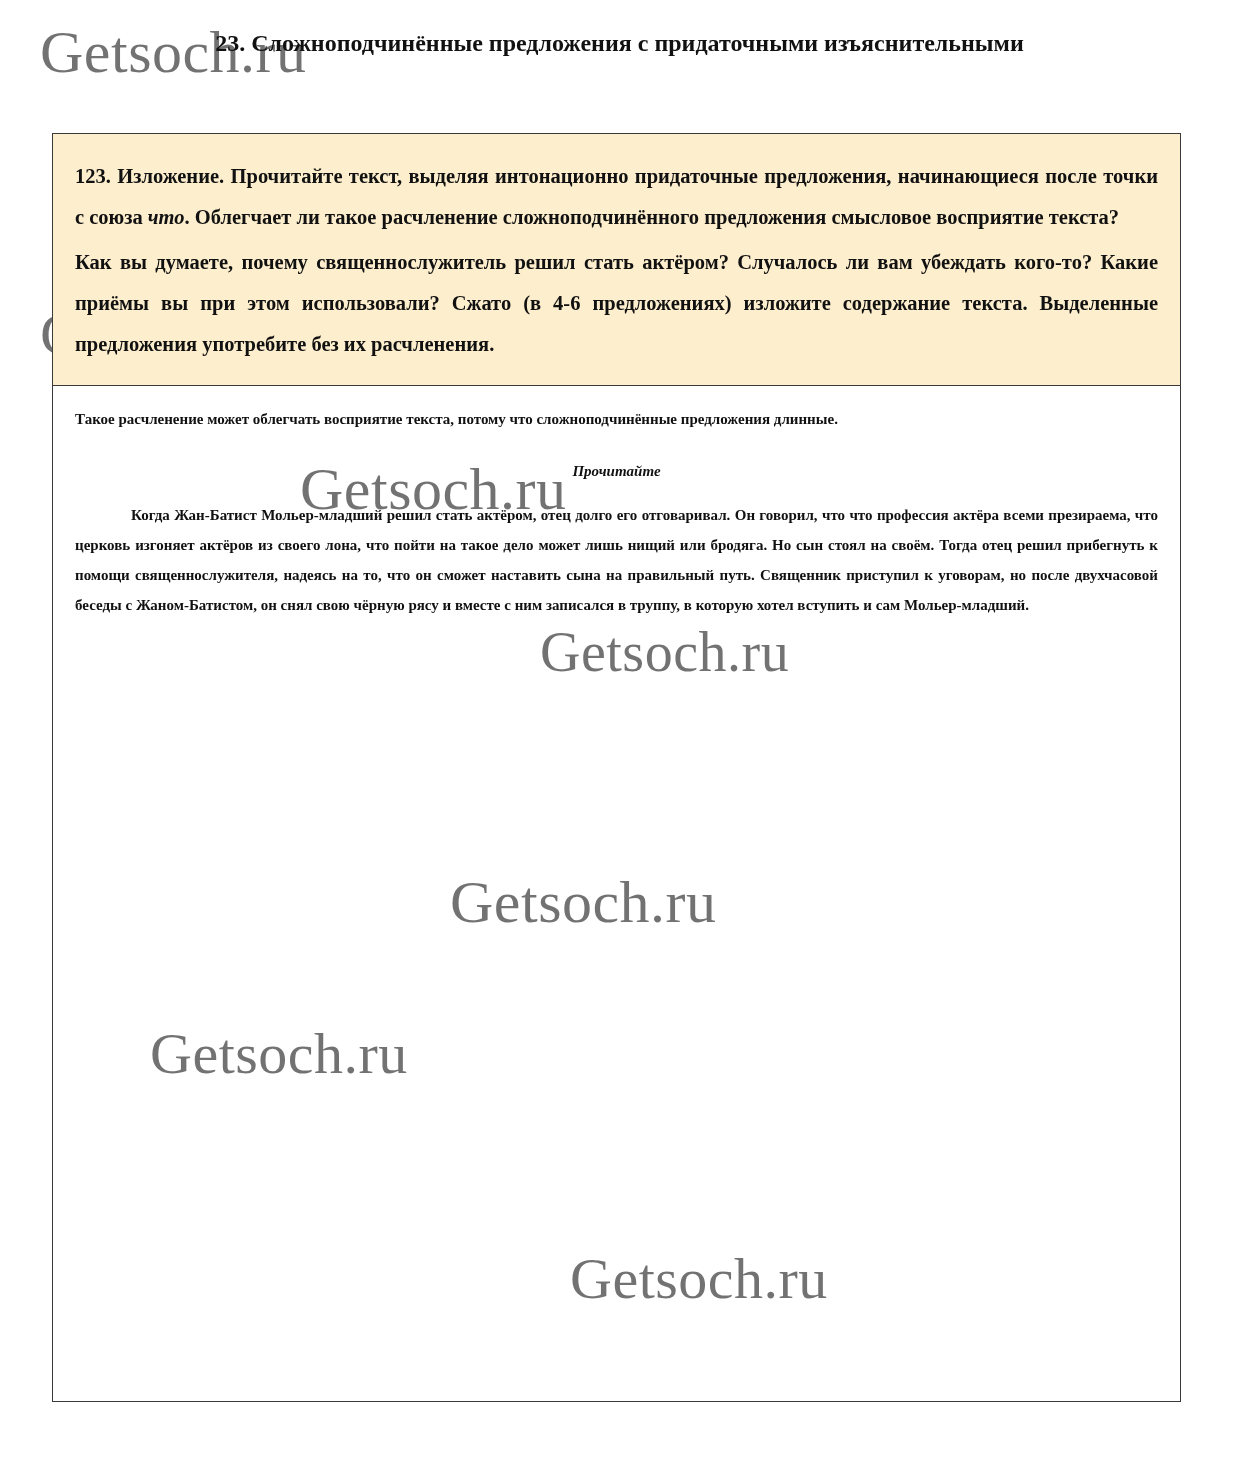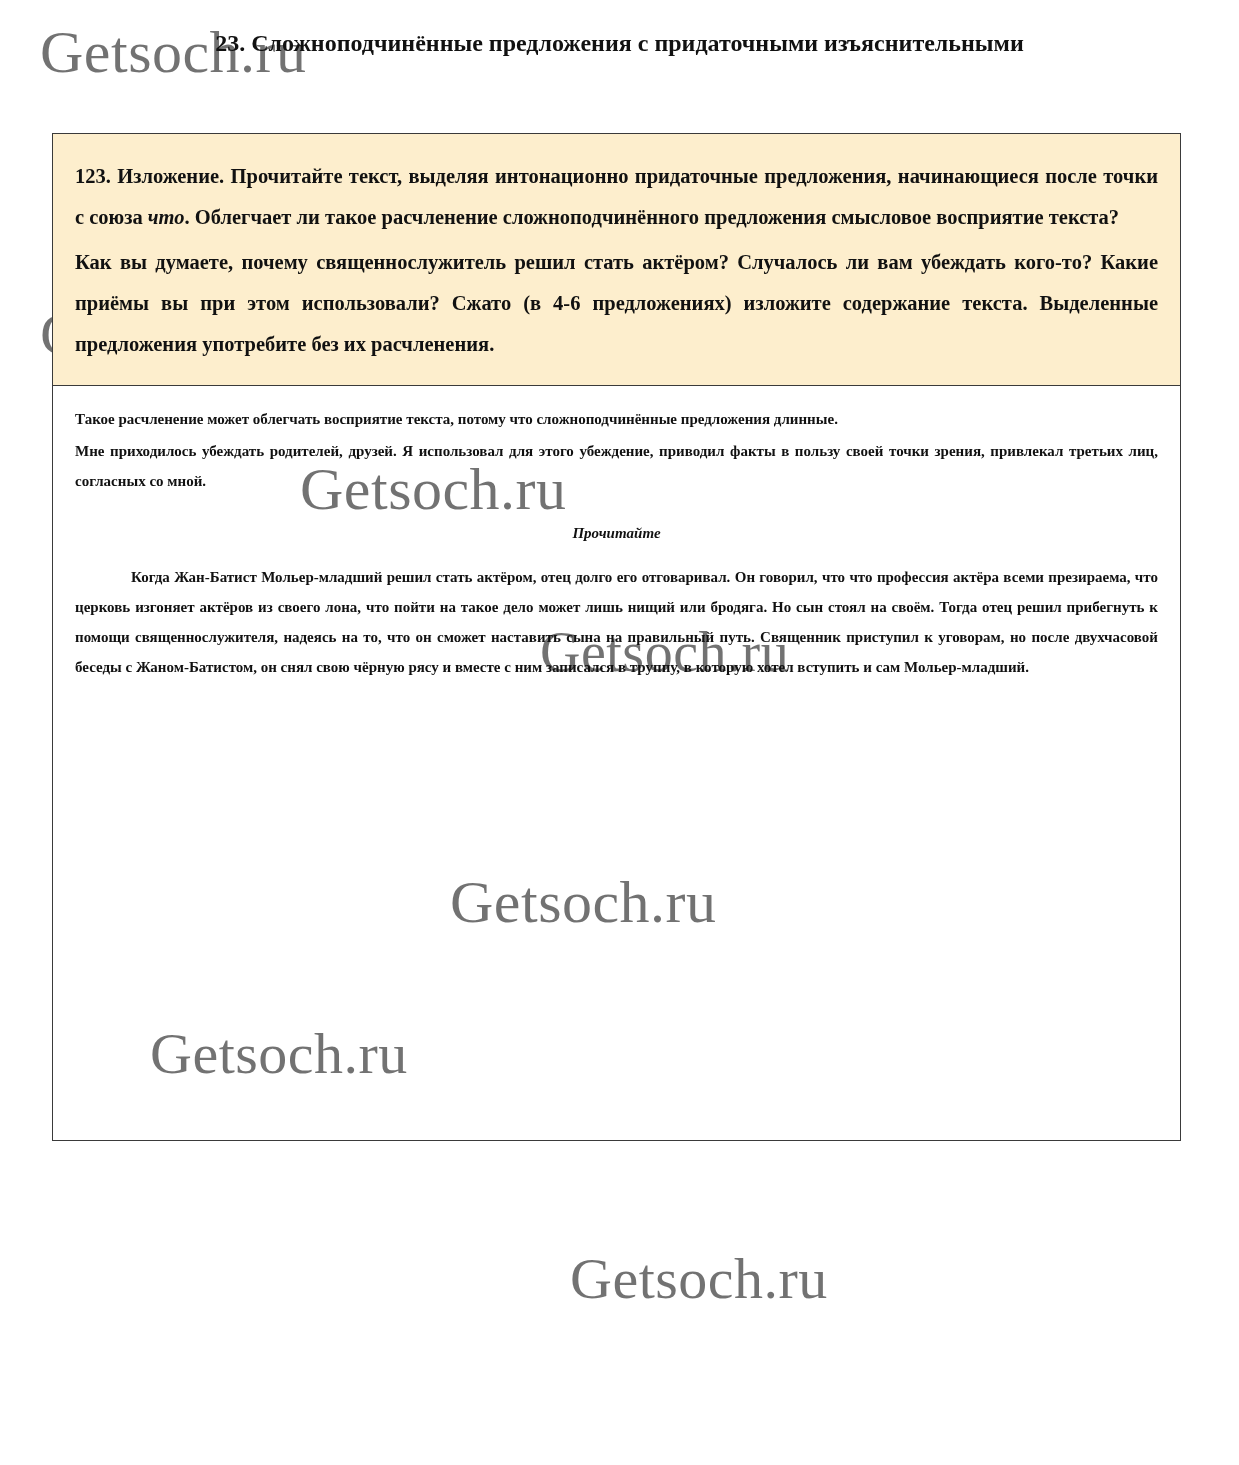--- a/index.html
+++ b/index.html
@@ -55,7 +55,7 @@
     left: 52px;
     top: 133px;
     width: 1129px;
-    height: 1008px;
+    height: 1269px;
     border: 1px solid #3a3a3a;
     box-sizing: border-box;
     z-index: 2;

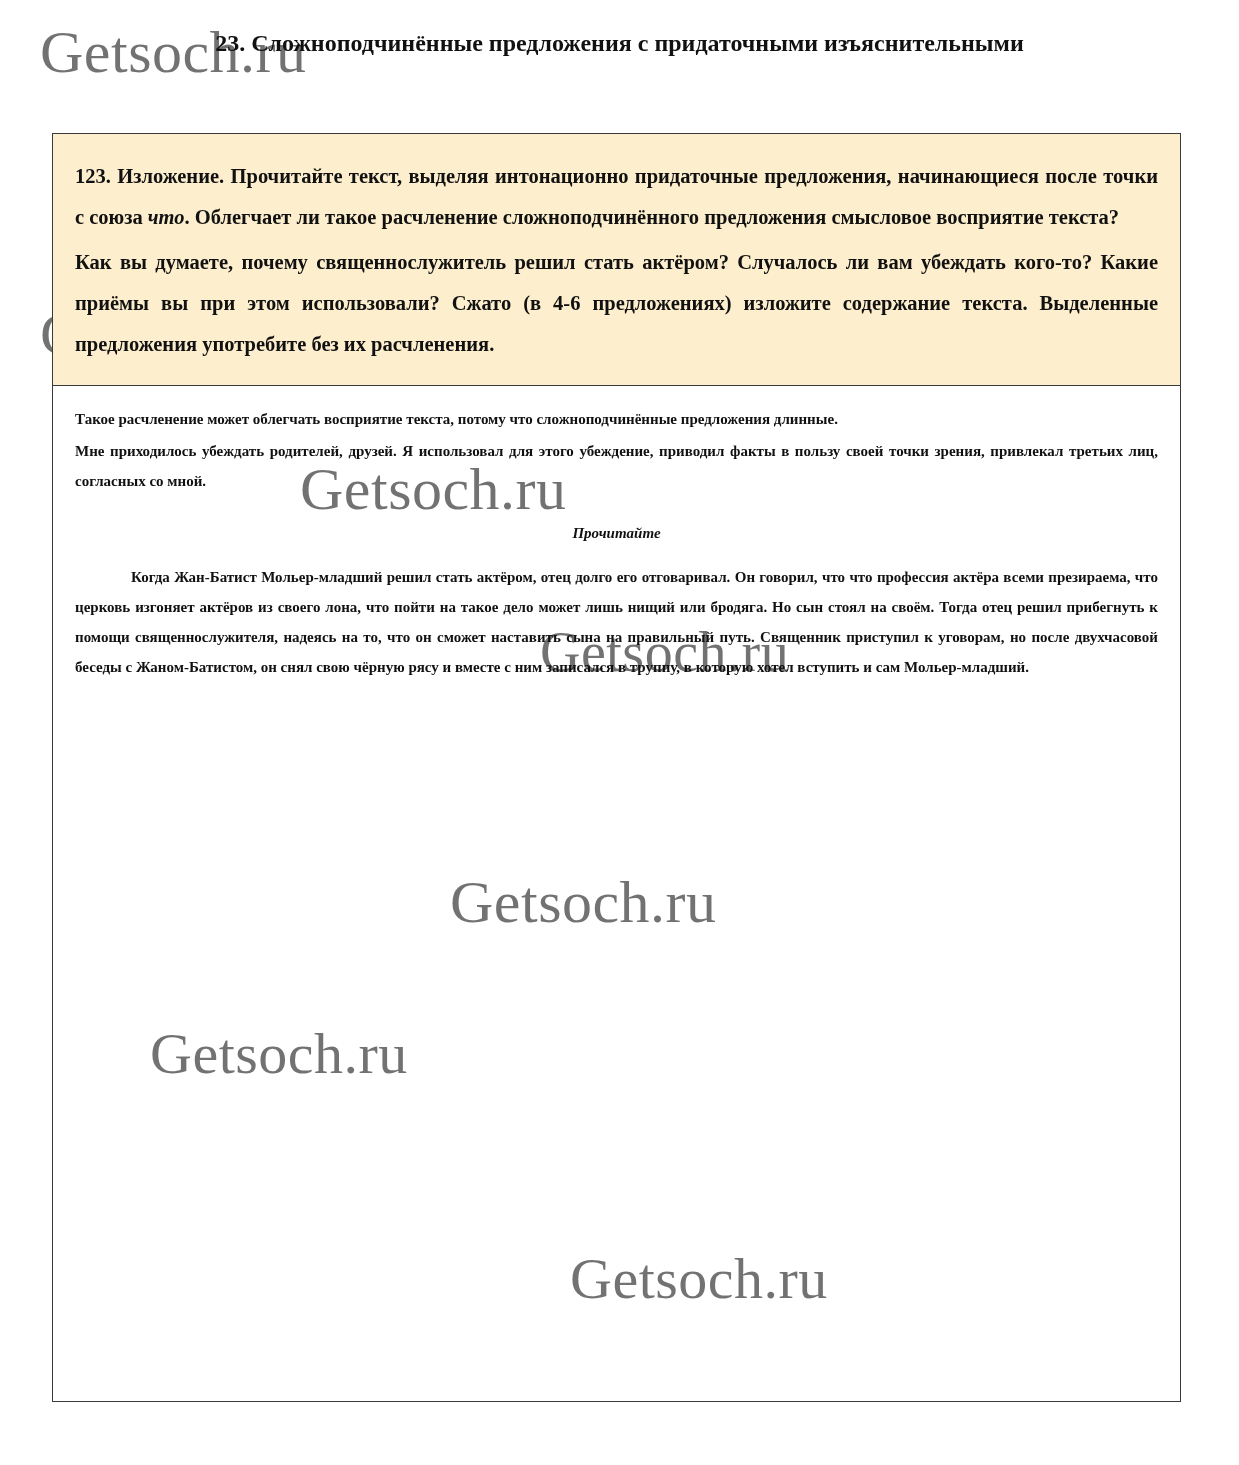--- a/index.html
+++ b/index.html
@@ -121,7 +121,6 @@
 
   <div class="answer-box">
     <p>Такое    расчленение    может    облегчать    восприятие    текста,    потому    что сложноподчинённые предложения длинные.</p>
-    <p>Мне  приходилось  убеждать  родителей,  друзей.  Я  использовал  для  этого  убеждение, приводил  факты  в  пользу  своей  точки  зрения,  привлекал  третьих  лиц,  согласных  со мной.</p>
     <p class="answer-heading">Прочитайте</p>
     <p class="indent">Когда  Жан-Батист  Мольер-младший  решил  стать  актёром,  отец  долго  его отговаривал.  Он  говорил,  что  что  профессия  актёра  всеми  презираема,  что  церковь изгоняет  актёров  из  своего  лона,  что  пойти  на  такое  дело  может  лишь  нищий  или бродяга.   Но   сын   стоял   на   своём.   Тогда   отец   решил   прибегнуть   к   помощи священнослужителя, надеясь на то, что он сможет наставить сына на правильный путь. Священник приступил к уговорам, но после двухчасовой беседы с Жаном-Батистом, он снял  свою  чёрную  рясу  и  вместе  с  ним  записался  в  труппу,  в  которую  хотел  вступить и сам Мольер-младший.</p>
   </div>

